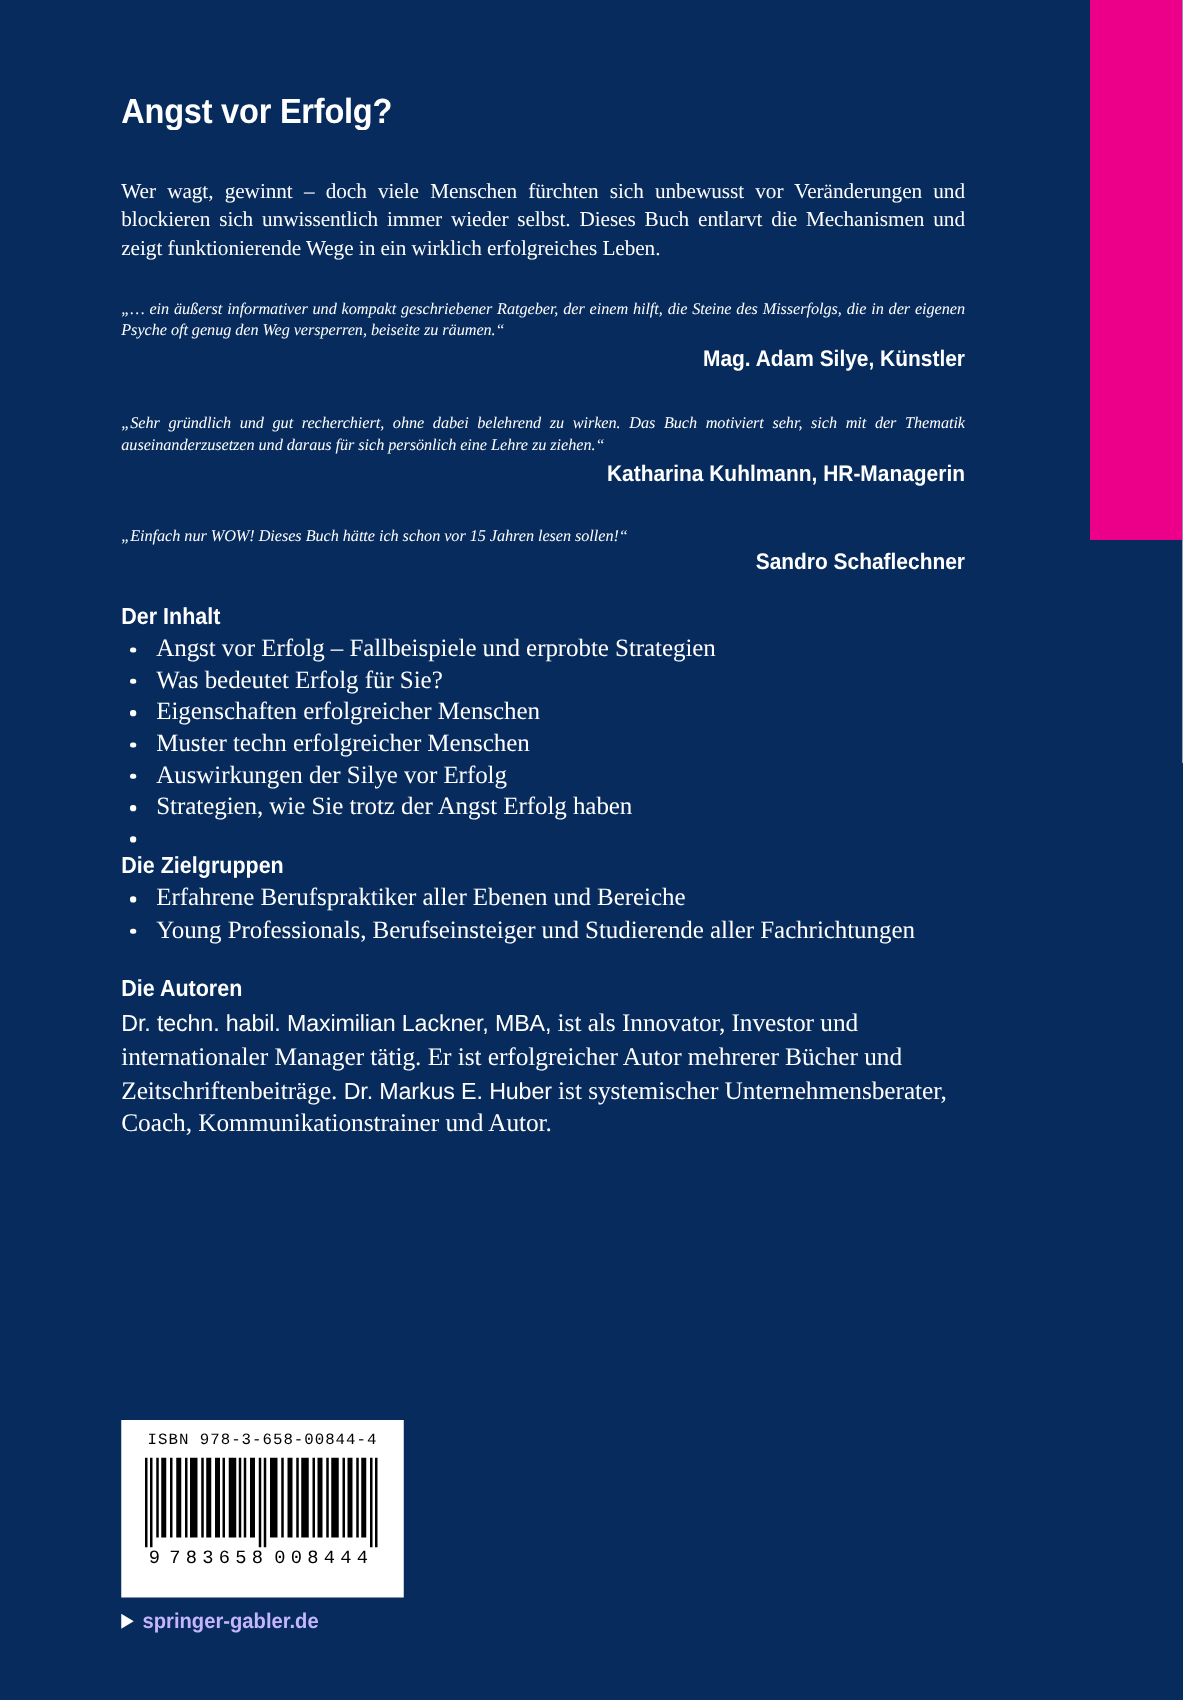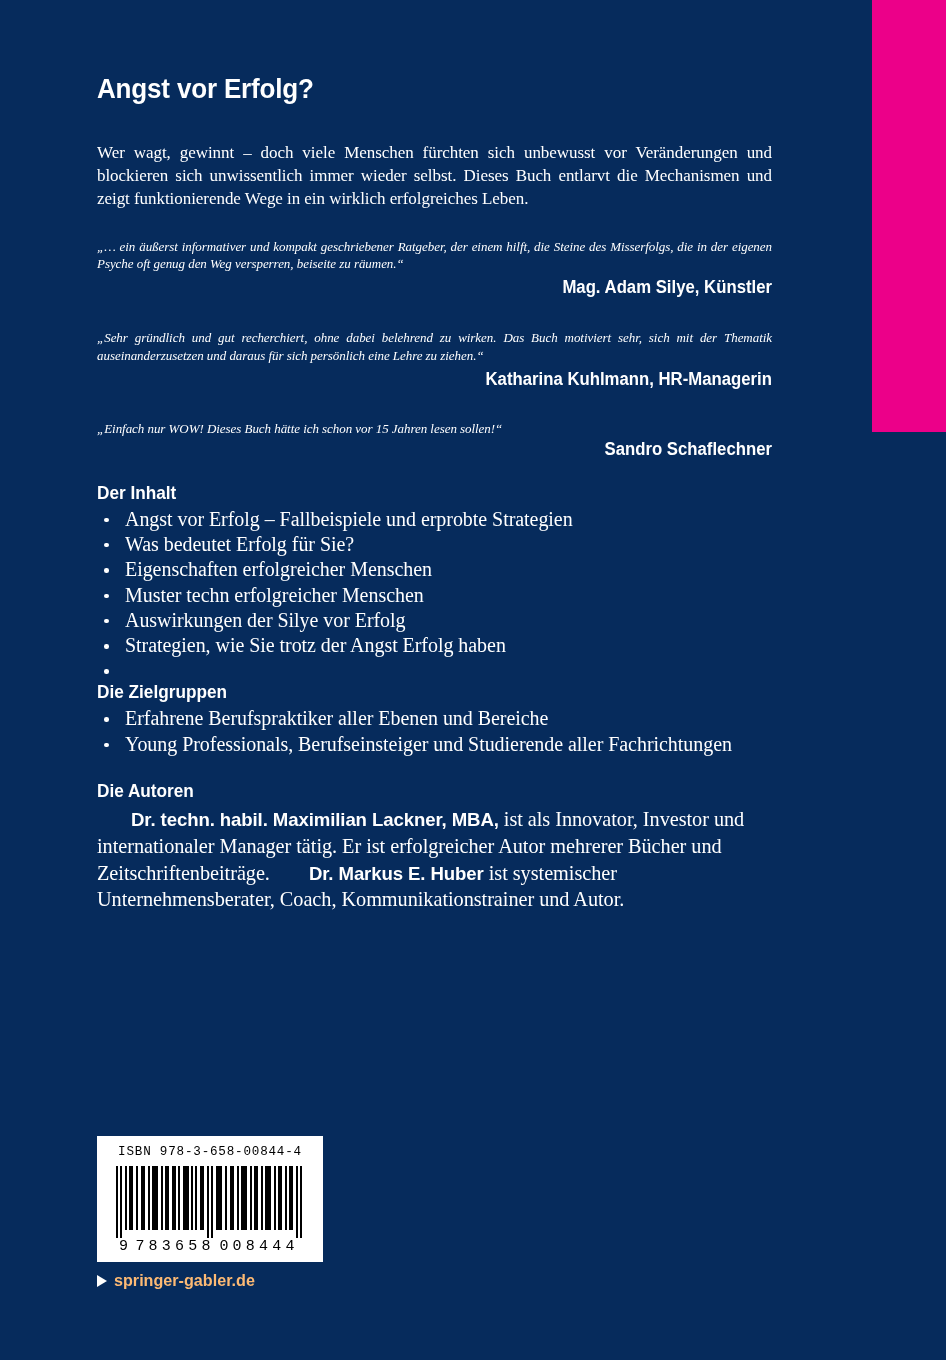--- a/index.html
+++ b/index.html
@@ -118,10 +118,9 @@
   }
   .authors .name {
     font-family: "Liberation Sans Narrow", "Liberation Sans", sans-serif;
-    font-weight: bold;
+    font-weight: normal;
     font-size: 18.6px;
     letter-spacing: -0.1px;
-    margin-left: 34px;
   }
   
   #barcode-area {

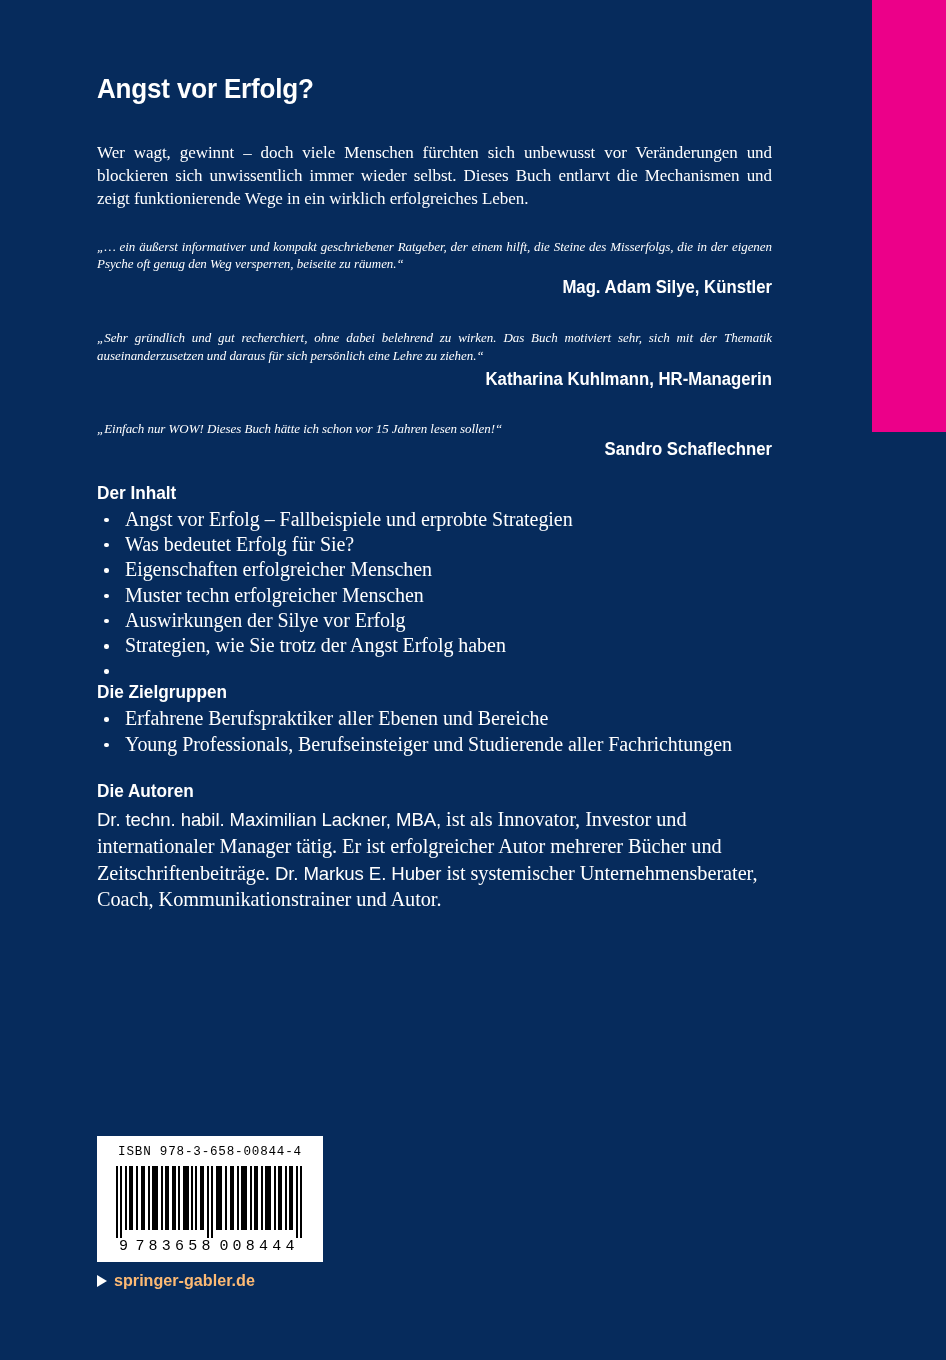--- a/index.html
+++ b/index.html
@@ -132,7 +132,7 @@
   #barcode-box {
     background: #ffffff;
     width: 226px;
-    height: 126px;
+    height: 142px;
     box-sizing: border-box;
     padding: 10px 0 0 0;
     text-align: center;

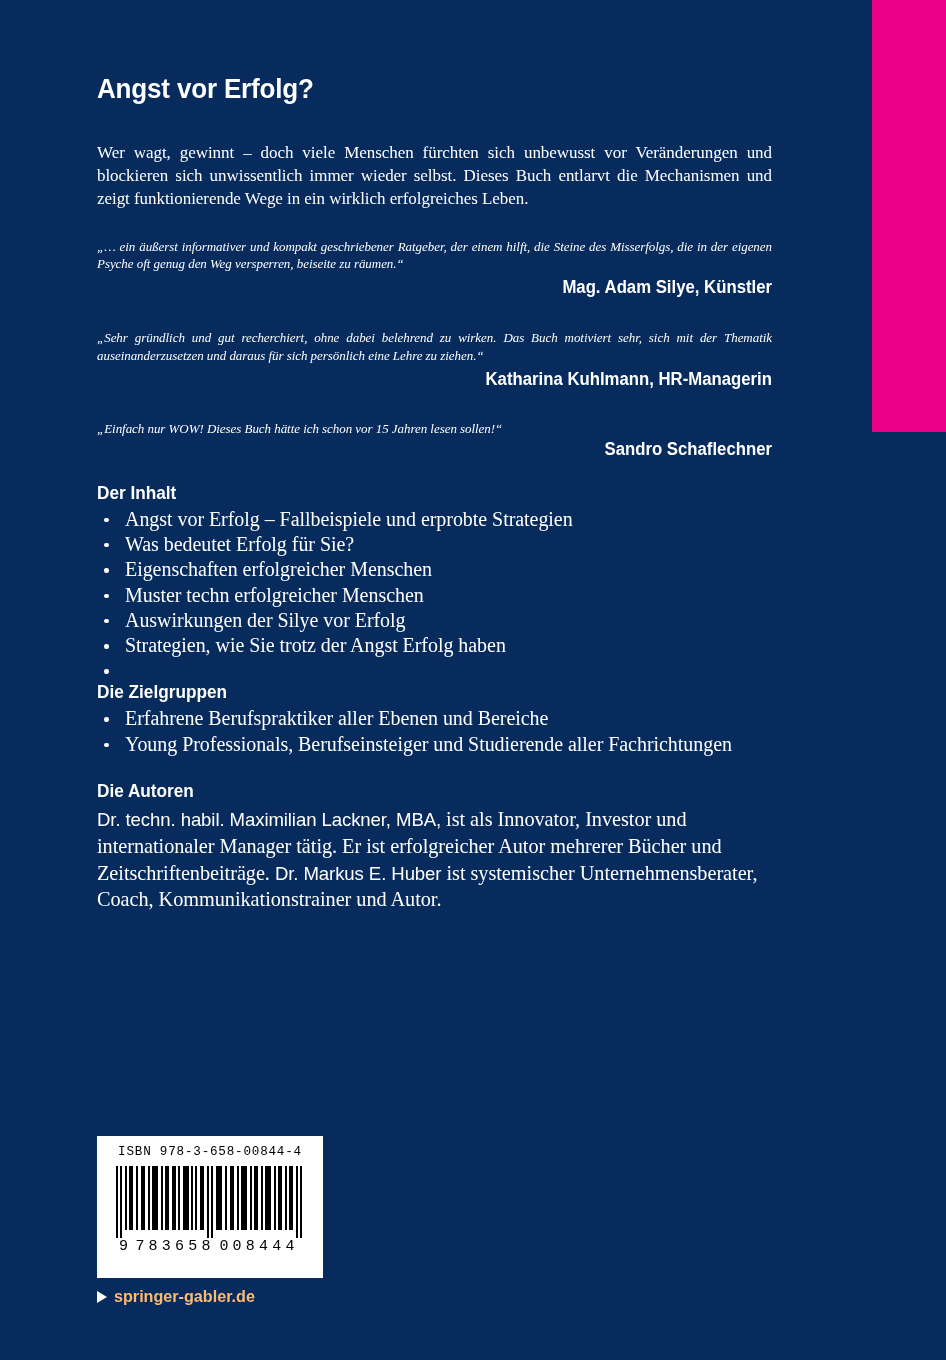--- a/index.html
+++ b/index.html
@@ -173,7 +173,7 @@
     font-family: "Liberation Sans Narrow", "Liberation Sans", sans-serif;
     font-weight: bold;
     font-size: 17px;
-    color: #fdba74;
+    color: #c4b5fd;
   }
   #publisher-line .play-tri {
     width: 0;

